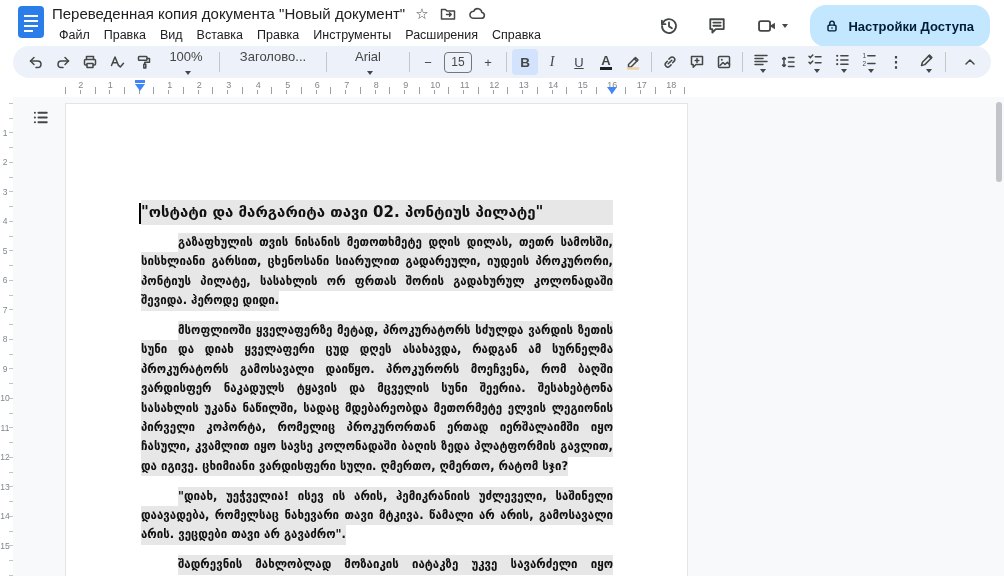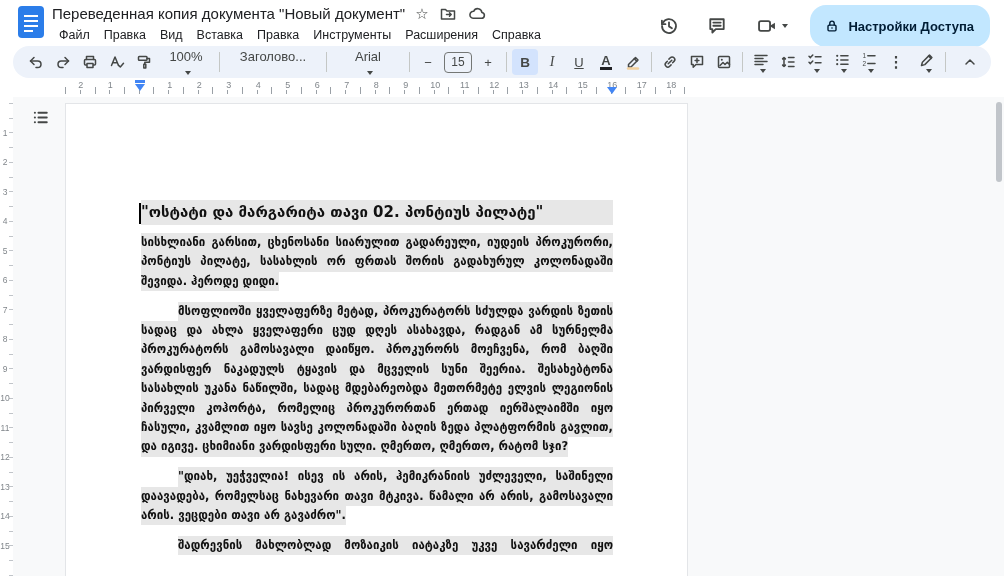--- a/index.html
+++ b/index.html
@@ -351,6 +351,9 @@
         </div>
         <div>
 
+            <div class="line first">
+              <span class="sel">გაზაფხულის თვის ნისანის მეთოთხმეტე დღის დილას, თეთრ სამოსში,</span>
+            </div>
 
             <div class="line mid">
               <span class="sel">სისხლიანი გარსით, ცხენოსანი სიარულით გადარეული, იუდეის პროკურორი,</span>

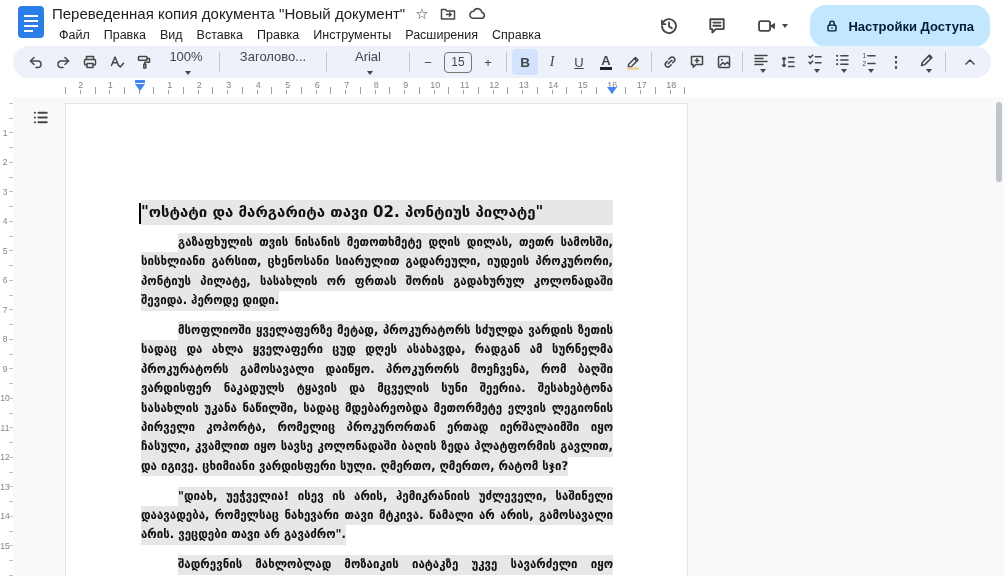--- a/index.html
+++ b/index.html
@@ -376,7 +376,7 @@
             </div>
 
             <div class="line mid">
-              <span class="sel">სადაც და ახლა ყველაფერი ცუდ დღეს ასახავდა, რადგან ამ სურნელმა</span>
+              <span class="sel">სუნი და დიახ ყველაფერი ცუდ დღეს ასახავდა, რადგან ამ სურნელმა</span>
             </div>
 
             <div class="line mid">

